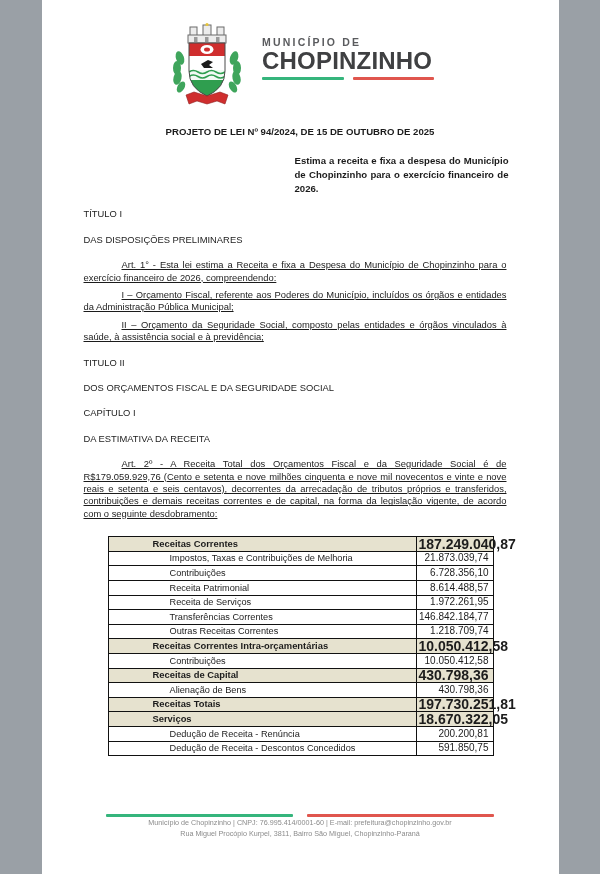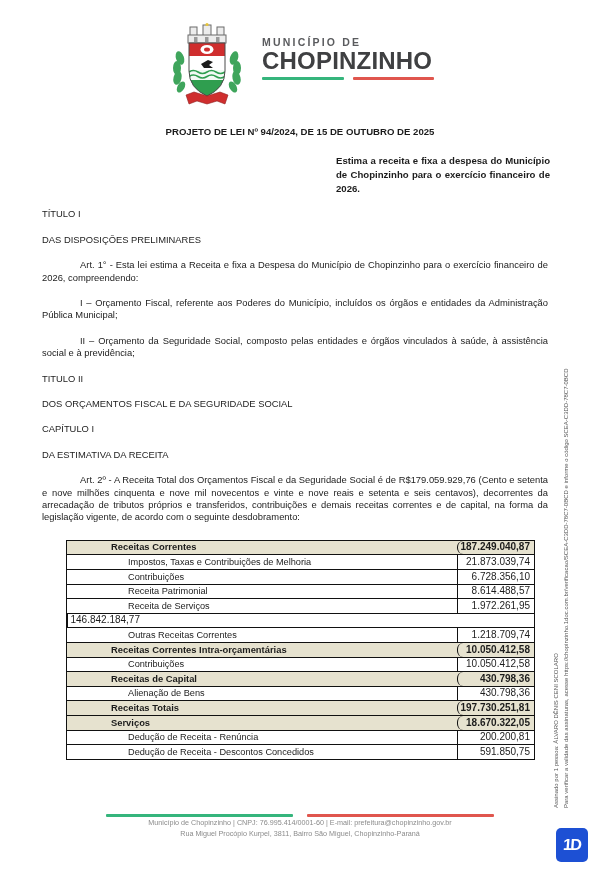--- a/index.html
+++ b/index.html
@@ -5,7 +5,7 @@
   * { margin:0; padding:0; box-sizing:border-box; }
   html,body { background:#9aa0a6; }
   .page {
-    position:relative; width:600px; height:874px; margin:0 auto;
+    position:relative; width:517px; height:874px; margin:0 auto;
     background:#ffffff; overflow:hidden;
     font-family:"Liberation Sans", sans-serif; color:#1c1c1c;
   }

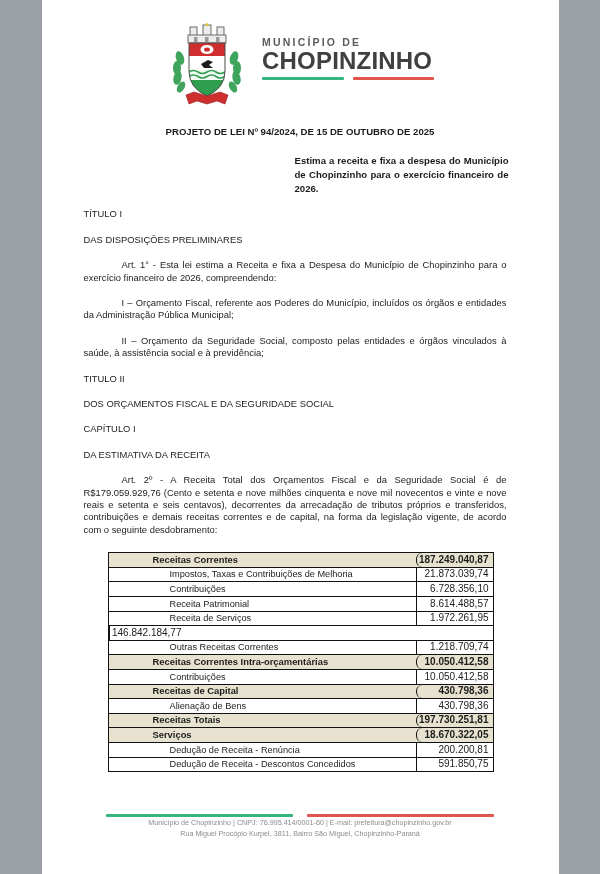--- a/index.html
+++ b/index.html
@@ -24,7 +24,7 @@
   .ementa { width:214px; margin:17px 50px 0 auto; font-weight:bold; font-size:9.6px; line-height:13.8px; text-align:justify; }
   .doc-body { margin:3px 52px 0 42px; font-size:9.4px; line-height:12.4px; }
   .h-center { text-align:left; margin:13px 0; }
-  .para { text-align:justify; text-indent:38px; margin:13px 0; }
+  .para { text-align:justify; text-indent:38px; margin:5px 0;text-decoration:underline; }
   
   .rev-table { margin:16px 13px 0 24px; border:1.6px solid #111; }
   .trow { display:flex; border-top:1px solid #111; background:#fff; }

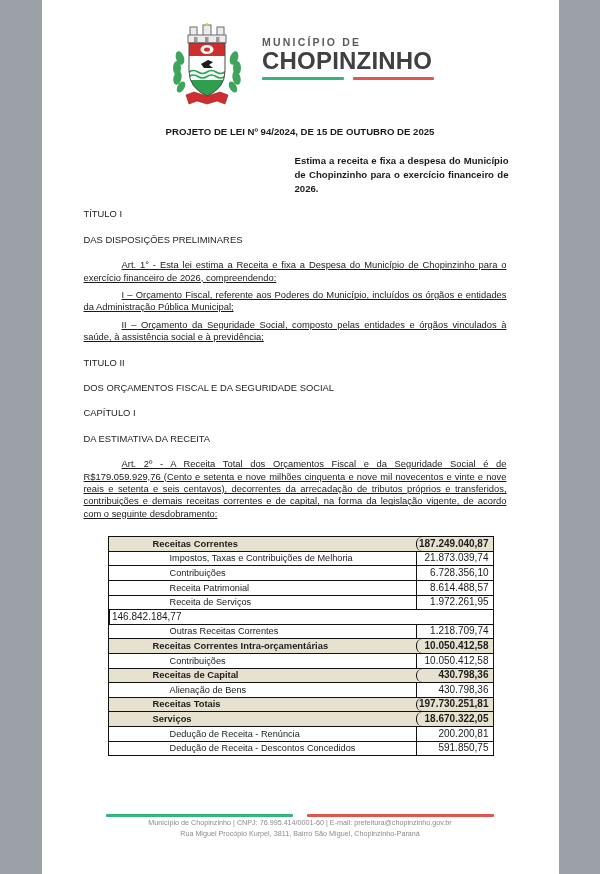--- a/index.html
+++ b/index.html
@@ -33,7 +33,7 @@
   .trow .val { width:77px; border-left:1px solid #111; text-align:right; padding:1.5px 4px 1.5px 2px; font-size:10px; line-height:10.6px; }
   .trow.hd { background:var(--thbg); font-weight:bold;justify-content:flex-end; }
   .trow.hd .lbl { padding-left:44px; font-size:9.4px; }
-  .trow.hd .val { font-size:10px;border-radius:6px; }
+  .trow.hd .val { font-size:14px; }
   
   .footer { position:absolute; left:0; right:0; top:814px; }
   .rules { display:flex; justify-content:center; gap:14px; }

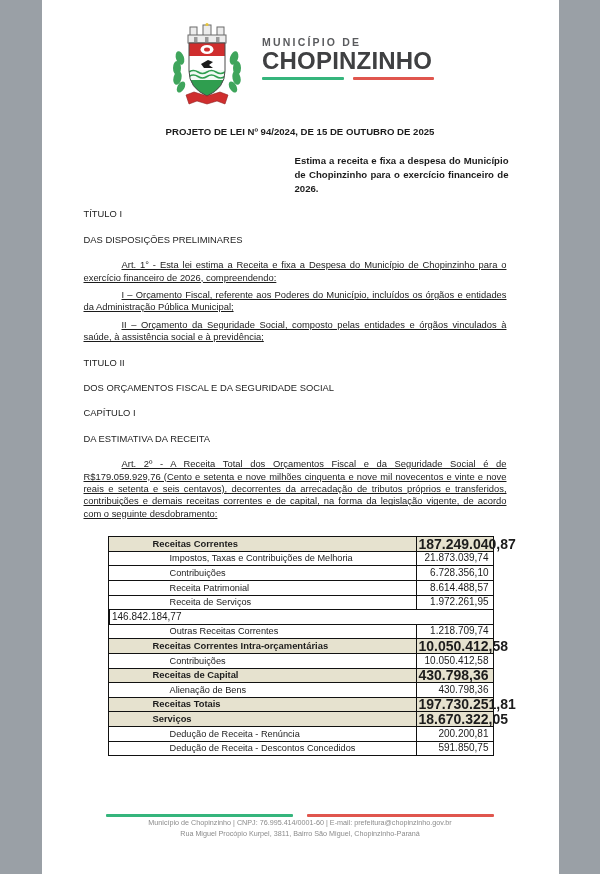--- a/index.html
+++ b/index.html
@@ -151,6 +151,7 @@
           <div class="val">1.972.261,95</div>
         </div>
         <div class="trow">
+          <div class="lbl">Transferências Correntes</div>
           <div class="val">146.842.184,77</div>
         </div>
         <div class="trow">

